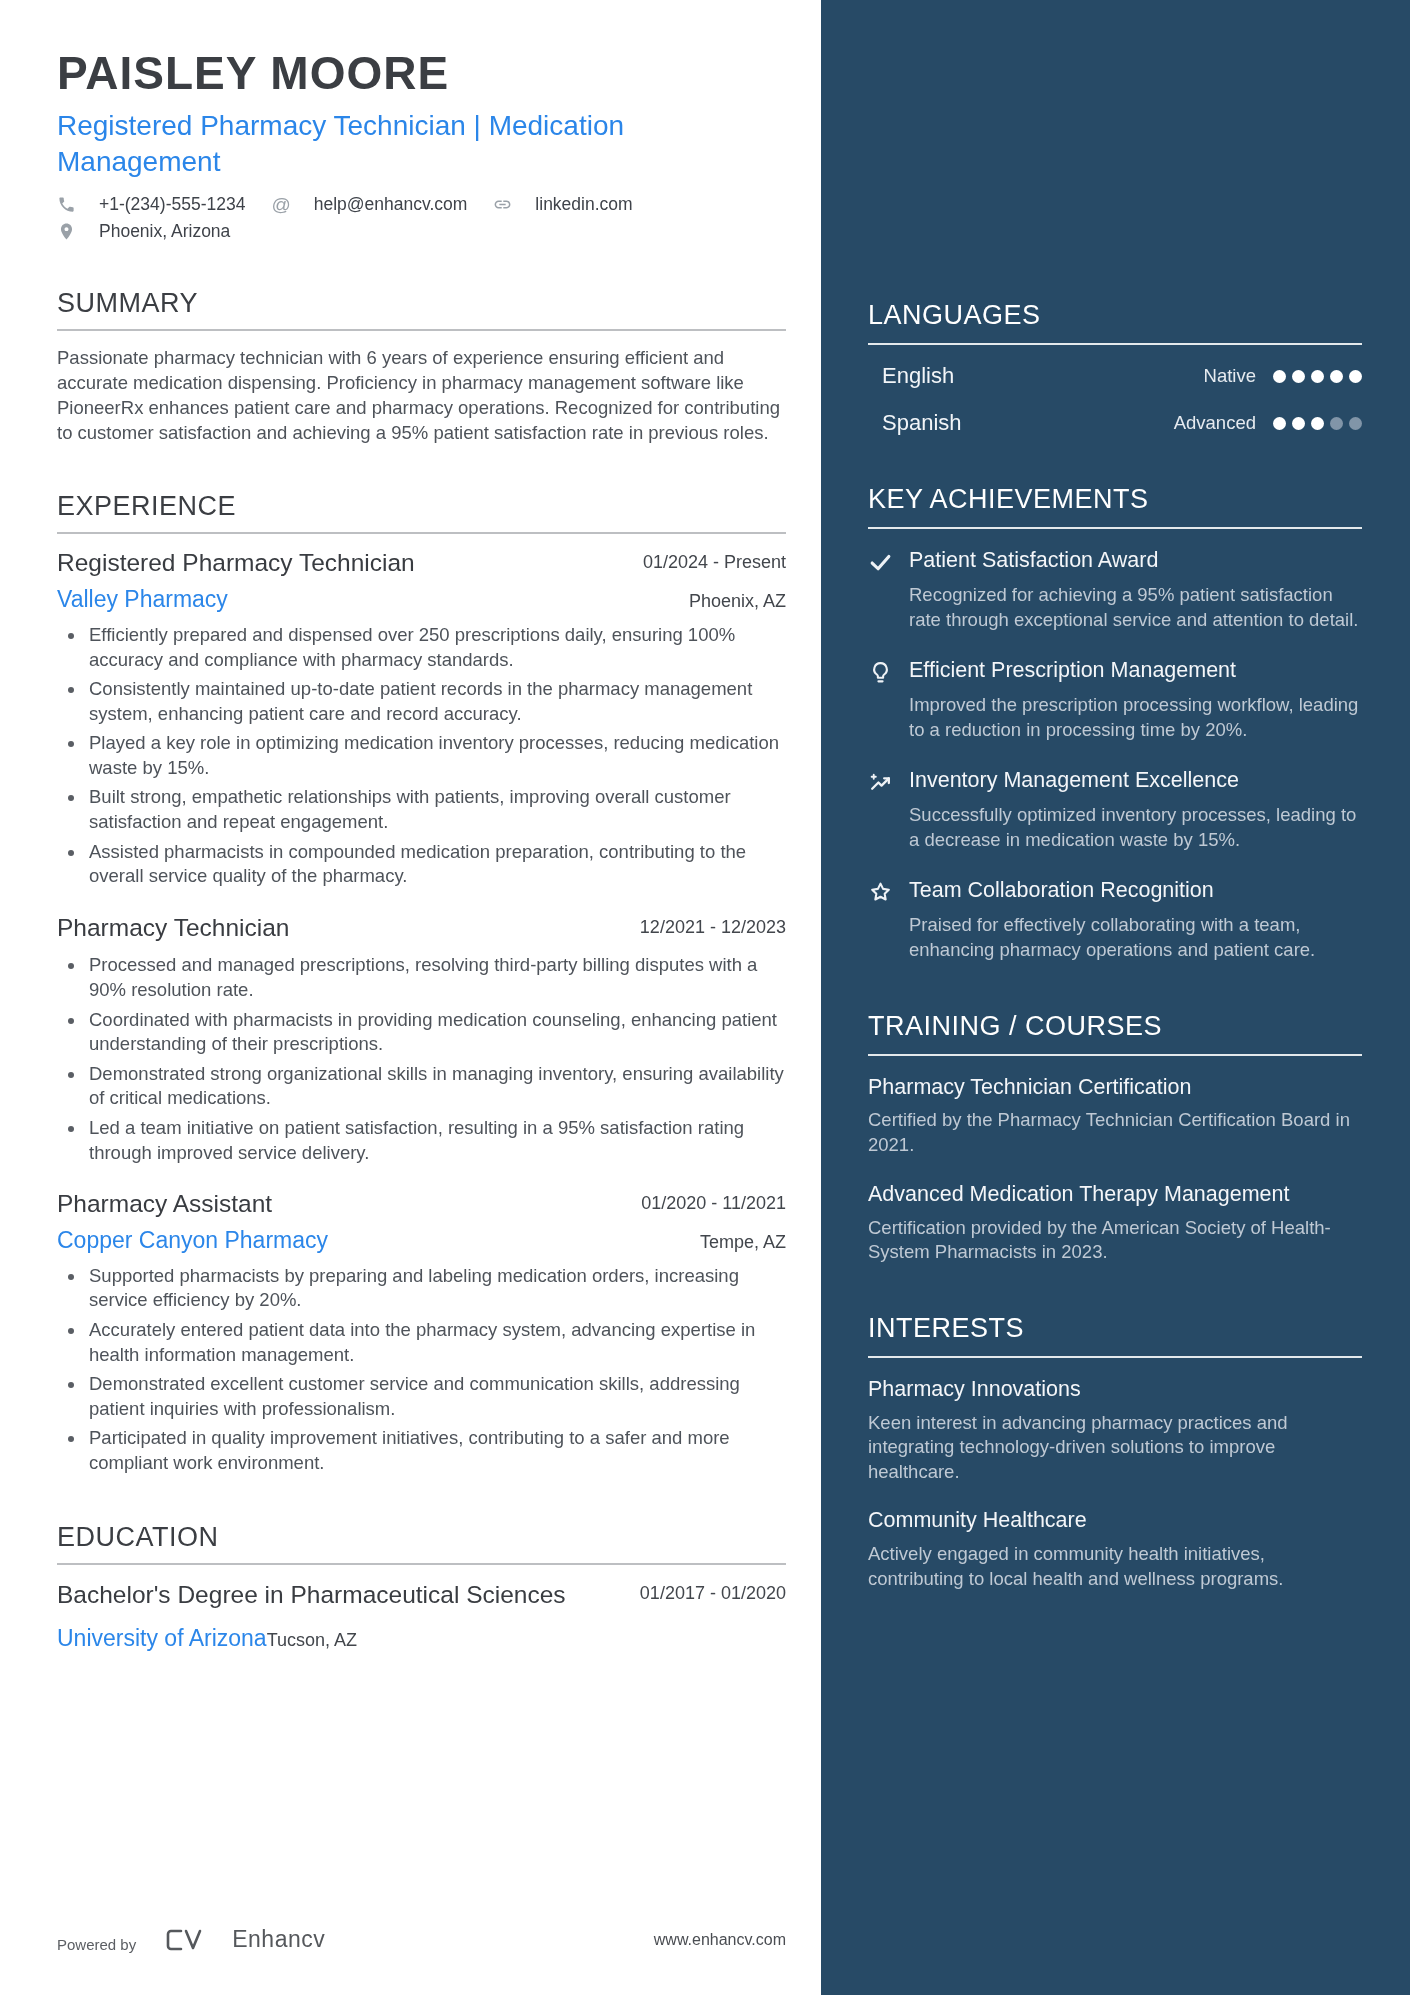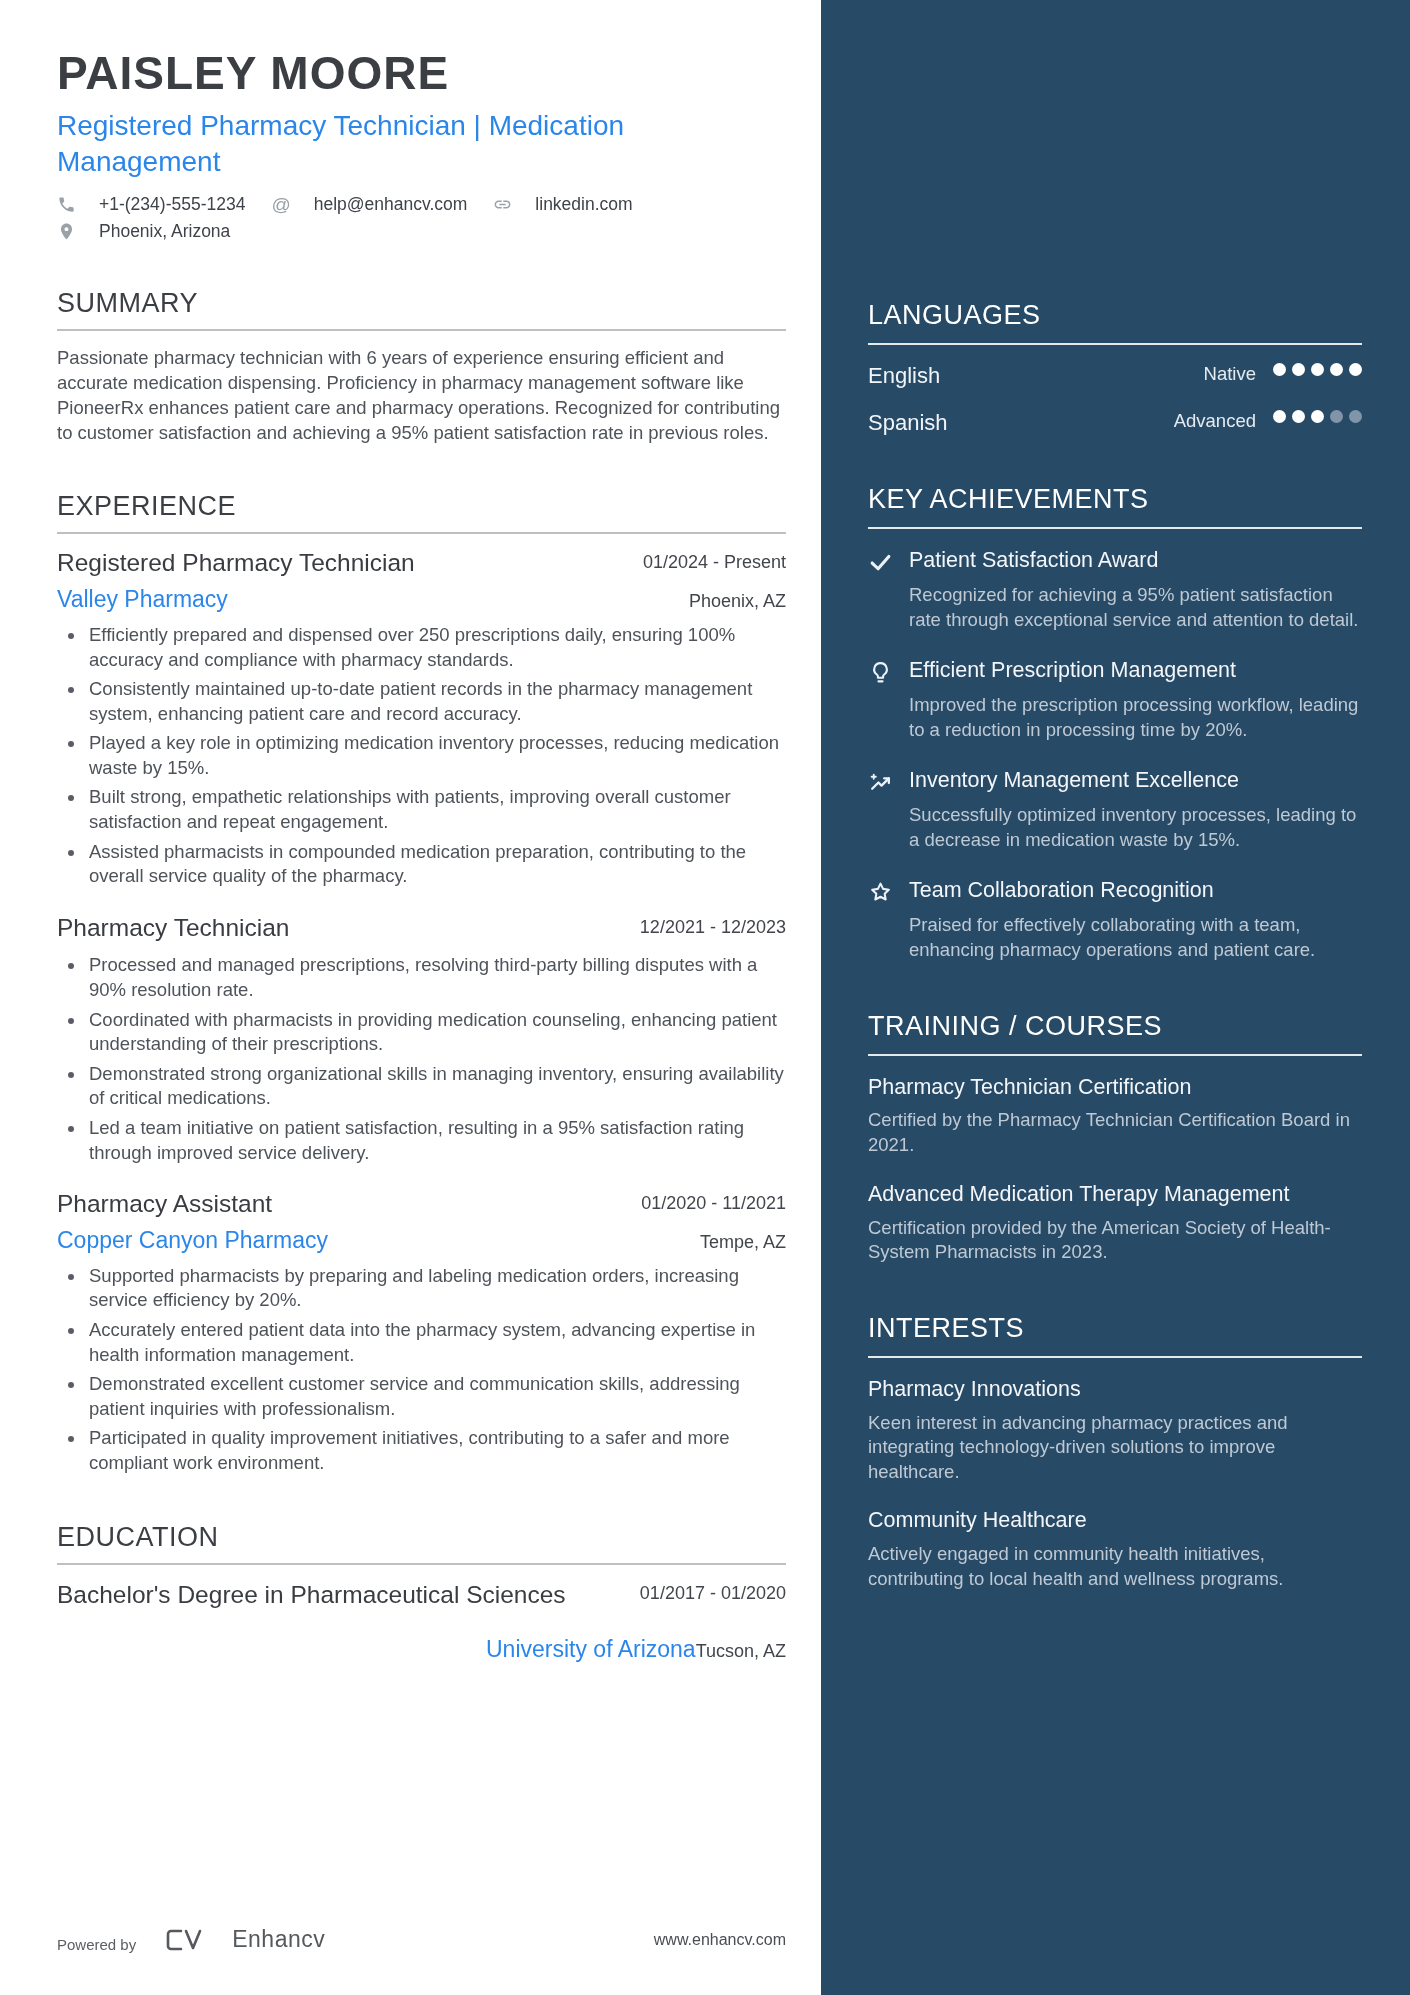--- a/index.html
+++ b/index.html
@@ -54,7 +54,7 @@
   .side-head { font-size:27px; font-weight:500; color:#ffffff; letter-spacing:.5px; }
   .side-rule { border-bottom:2px solid rgba(255,255,255,.88); margin:12px 0 18px; }
 
-  .lang-row { display:flex; align-items:flex-start; margin-bottom:21px; }
+  .lang-row { display:flex; align-items:center; margin-bottom:21px;margin-left:14px; }
   .lang-name { flex:1; font-size:22px; color:#f2f5f8; }
   .lang-level { font-size:18.5px; color:#e6ebf0; margin-right:17px; }
   .dots { display:flex; gap:6px; align-items:center; }

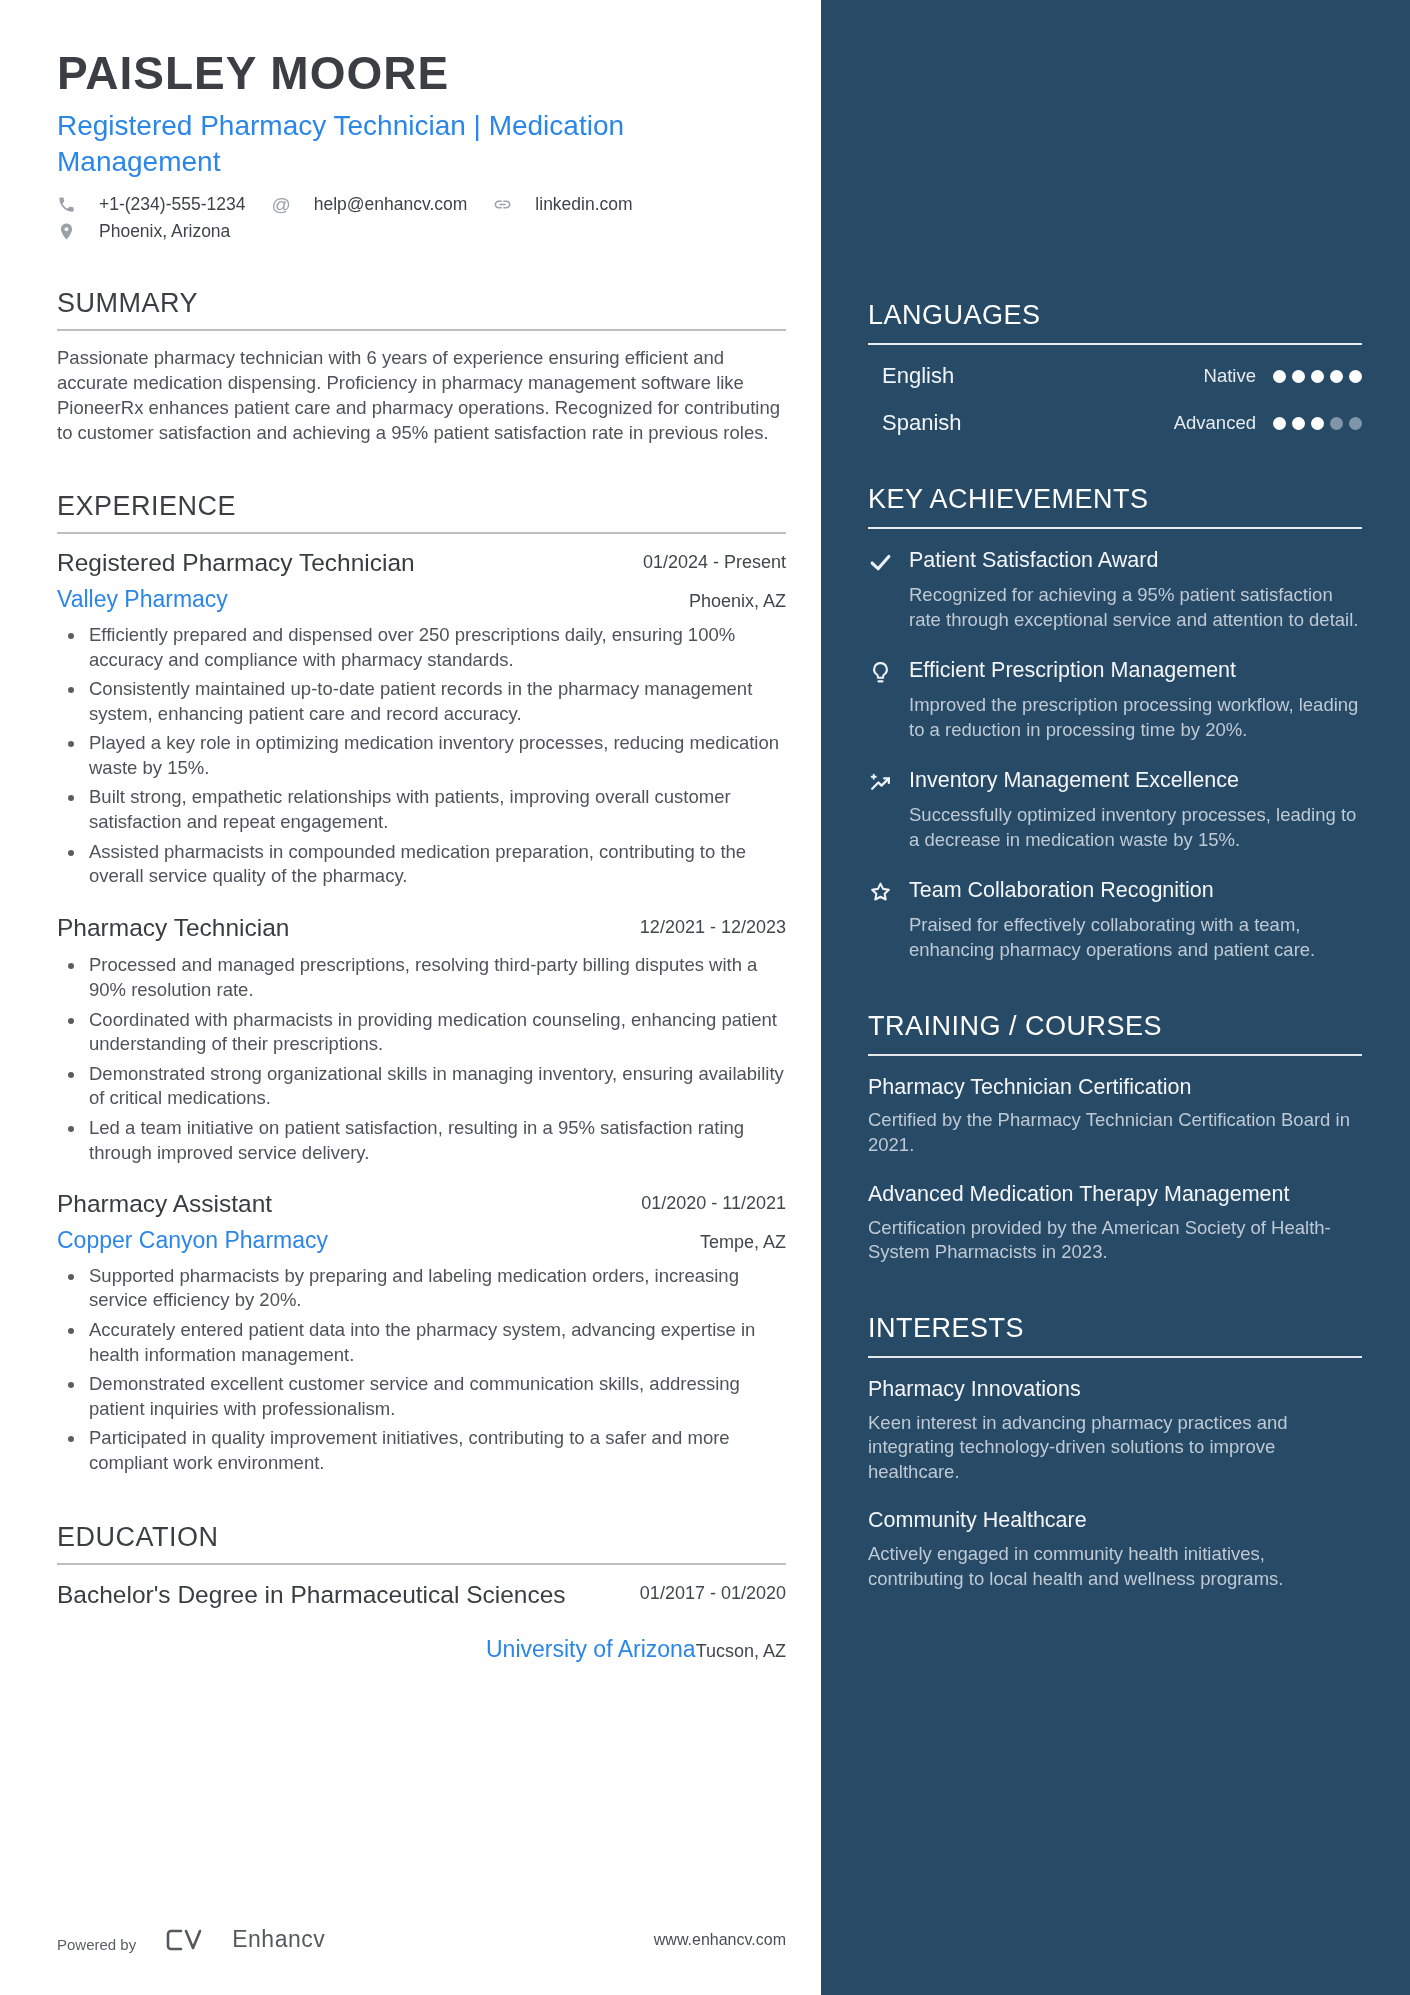--- a/index.html
+++ b/index.html
@@ -37,7 +37,7 @@
   ul.bullets li::marker { color:#5a5e64; }
 
   .edu-degree { font-size:24.5px; font-weight:500; color:#393c41; line-height:1.28; max-width:560px; }
-  .school-row { display:flex; justify-content:flex-end; align-items:baseline; margin-top:26px; }
+  .school-row { display:flex; justify-content:flex-start; align-items:baseline; margin-top:15px; }
   .school { font-size:23px; color:#2b86e9; }
 
   .footer { position:absolute; left:57px; right:35px; bottom:42px; display:flex; justify-content:space-between; align-items:center; }

